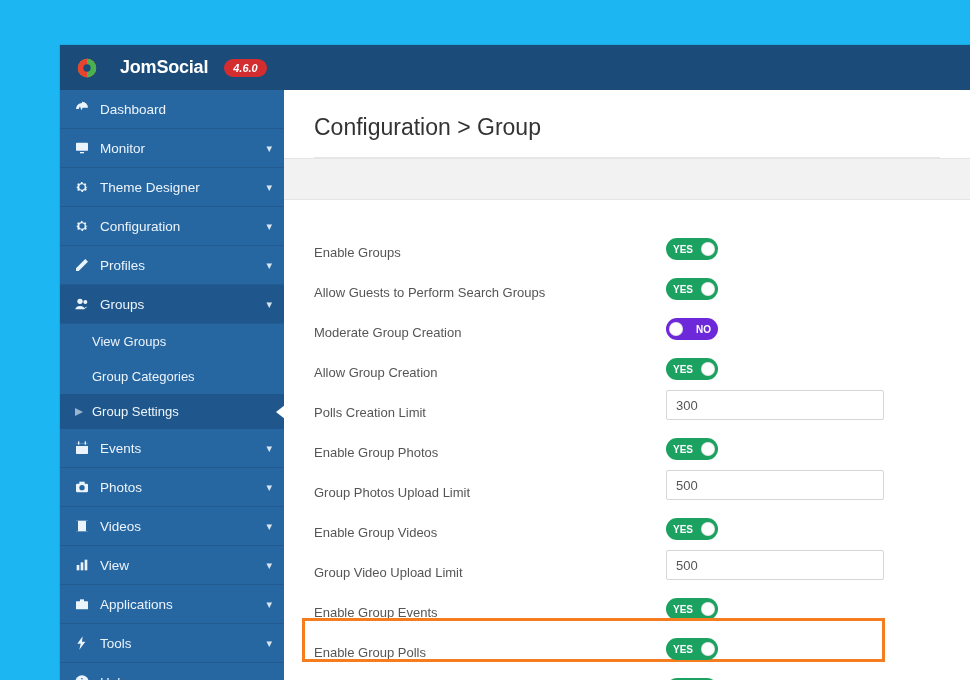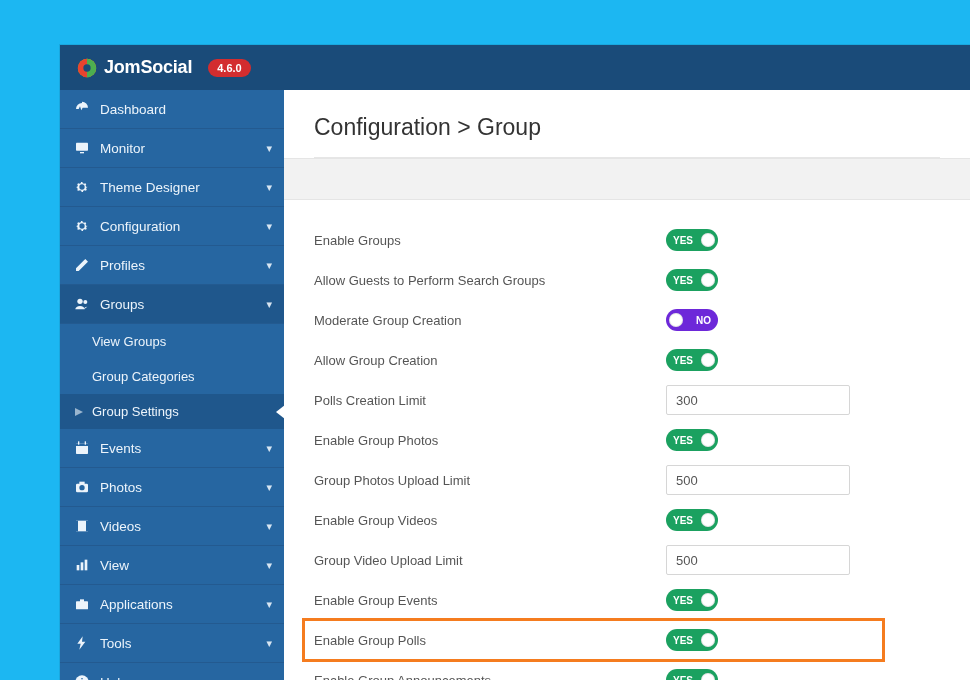--- a/index.html
+++ b/index.html
@@ -32,7 +32,7 @@
     gap: 10px;
     flex-shrink: 0;
   }
-  .logo-wrap { display: flex; align-items: center; gap: 6px; text-align: center; }
+  .logo-wrap { display: flex; align-items: center; gap: 22px; text-align: center; }
   .logo-icon { width: 22px; height: 22px; }
   .logo-text { color: #fff; font-weight: 700; font-size: 18px; letter-spacing: -.2px; }
   .version-badge {

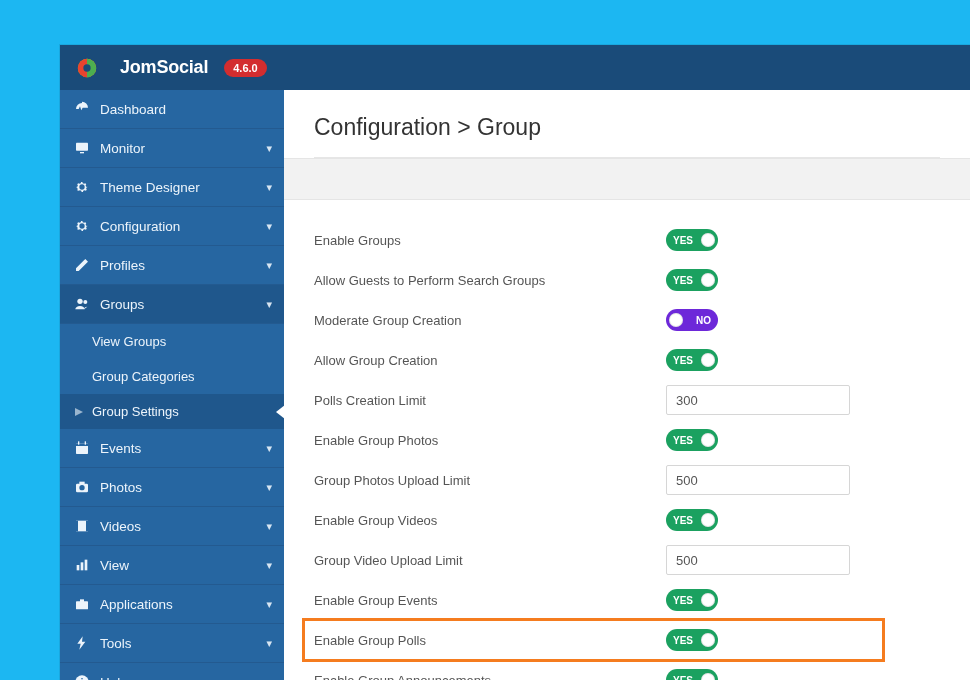--- a/index.html
+++ b/index.html
@@ -37,7 +37,7 @@
   .logo-text { color: #fff; font-weight: 700; font-size: 18px; letter-spacing: -.2px; }
   .version-badge {
     background: #d32d2f; color: #fff; font-size: 11px; font-weight: 600;
-    padding: 3px 9px; border-radius: 10px; margin-left: 6px;
+    padding: 3px 9px; border-radius: 10px; margin-left: 6px; font-style: italic;
   }
   .body-wrap { display: flex; flex: 1; overflow: hidden; }
   .sidebar {

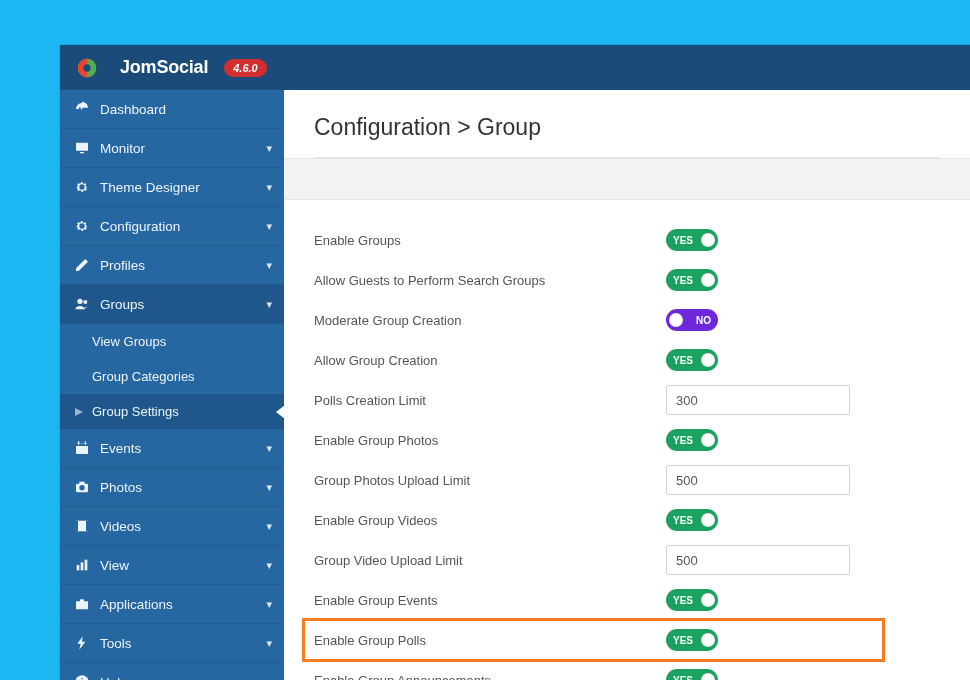--- a/index.html
+++ b/index.html
@@ -73,7 +73,7 @@
     border-left:0; border-right:0; margin: 0 -30px 20px -30px;
   }
   .form-row {
-    display: flex; align-items: center; min-height: 40px; font-size: 13px; color:#555;
+    display: flex; align-items: flex-end; min-height: 40px; font-size: 13px; color:#555;
     position: relative;
   }
   .form-row.highlighted::before {

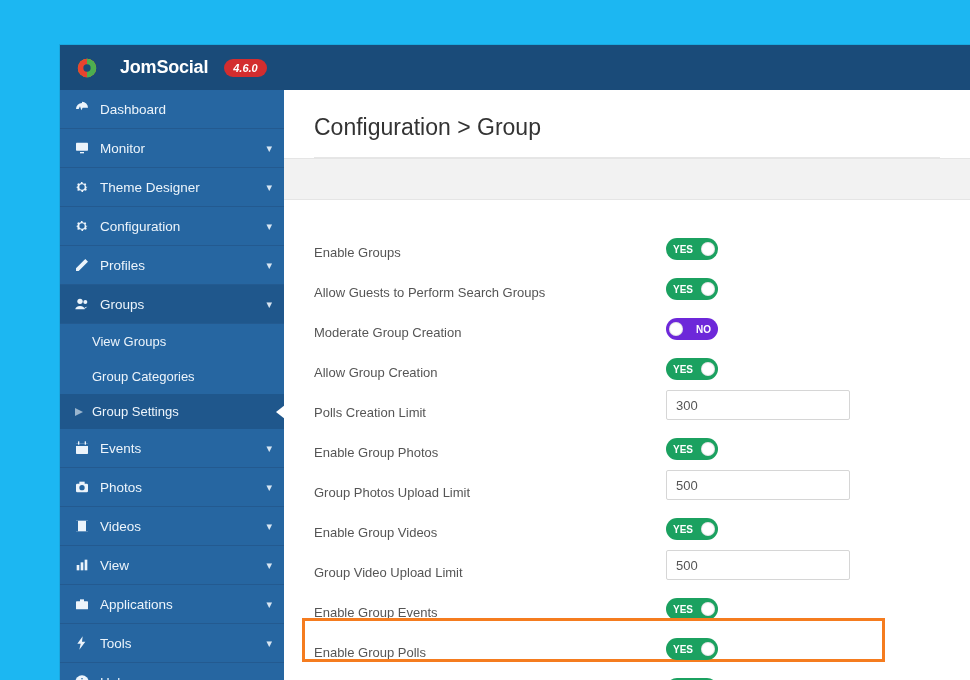--- a/index.html
+++ b/index.html
@@ -96,7 +96,7 @@
   .toggle.no { background: #6d28d9; justify-content: flex-start; }
   .toggle.no .txt { position:absolute; right:7px;}
   .text-input {
-    width: 184px; height: 30px; border:1px solid #d6d6d6; border-radius:2px;
+    width: 218px; height: 30px; border:1px solid #d6d6d6; border-radius:2px;
     padding: 0 9px; font-size: 13px; color:#555;
   }
 </style>

